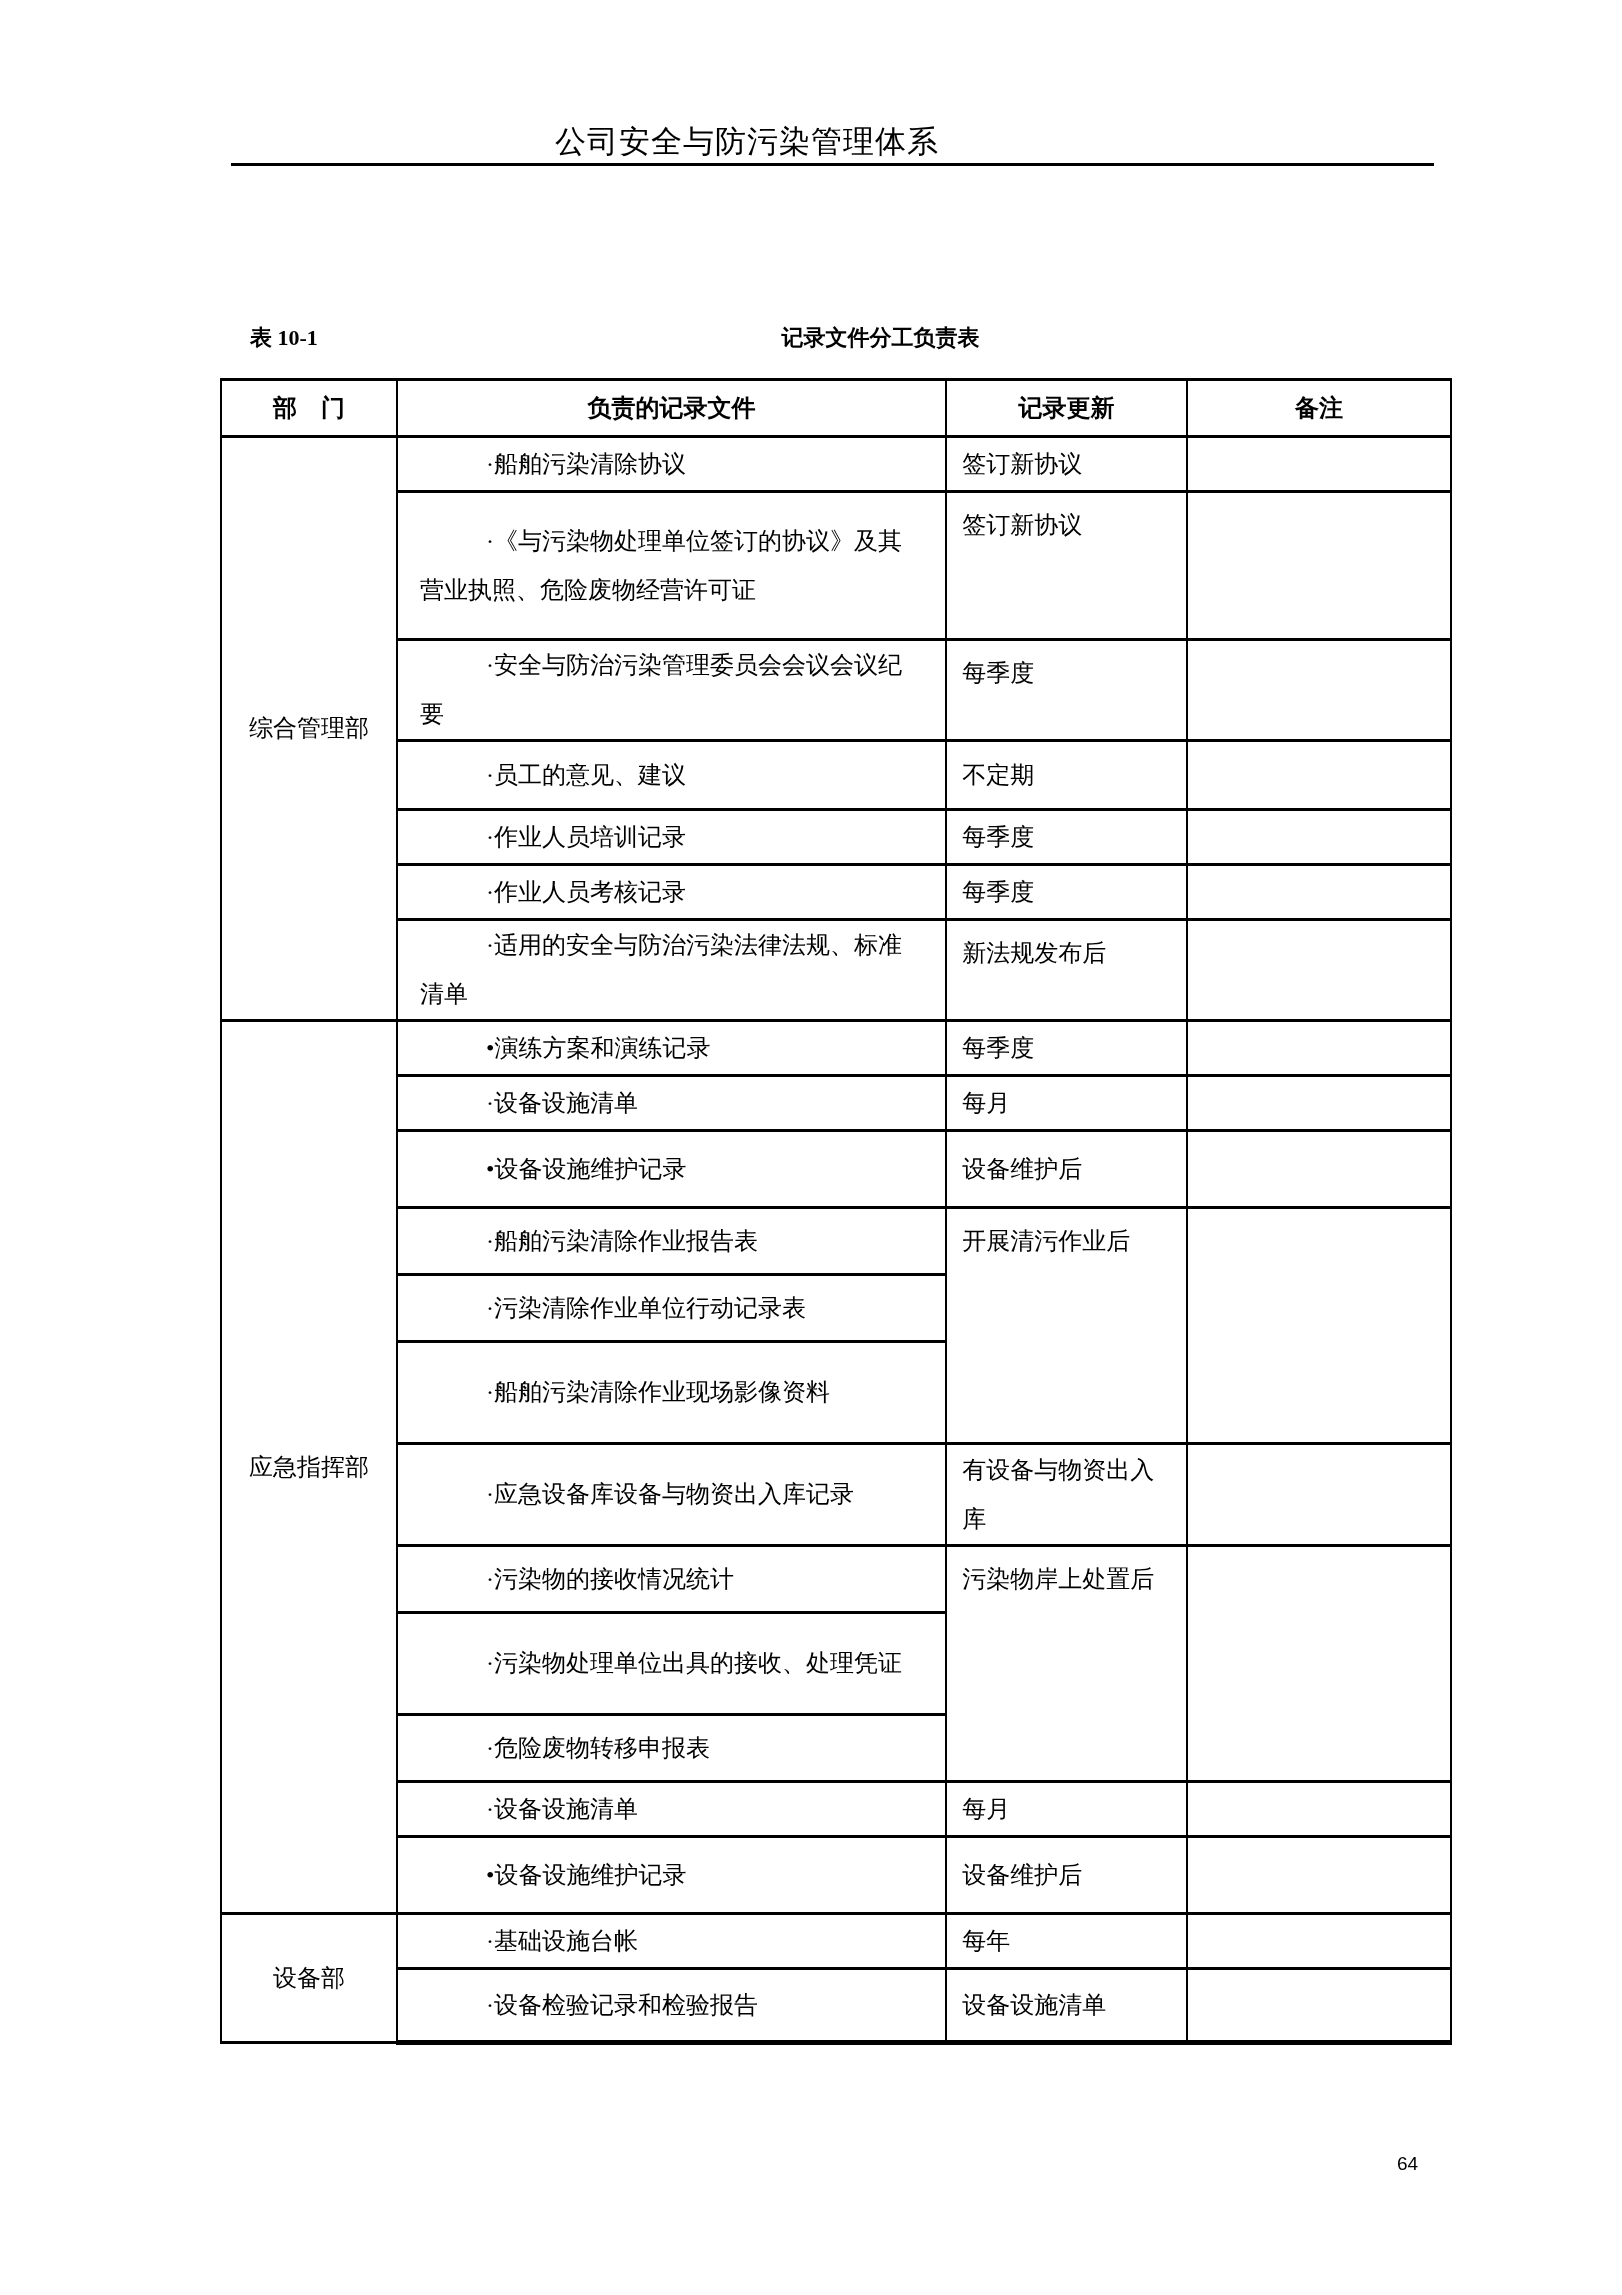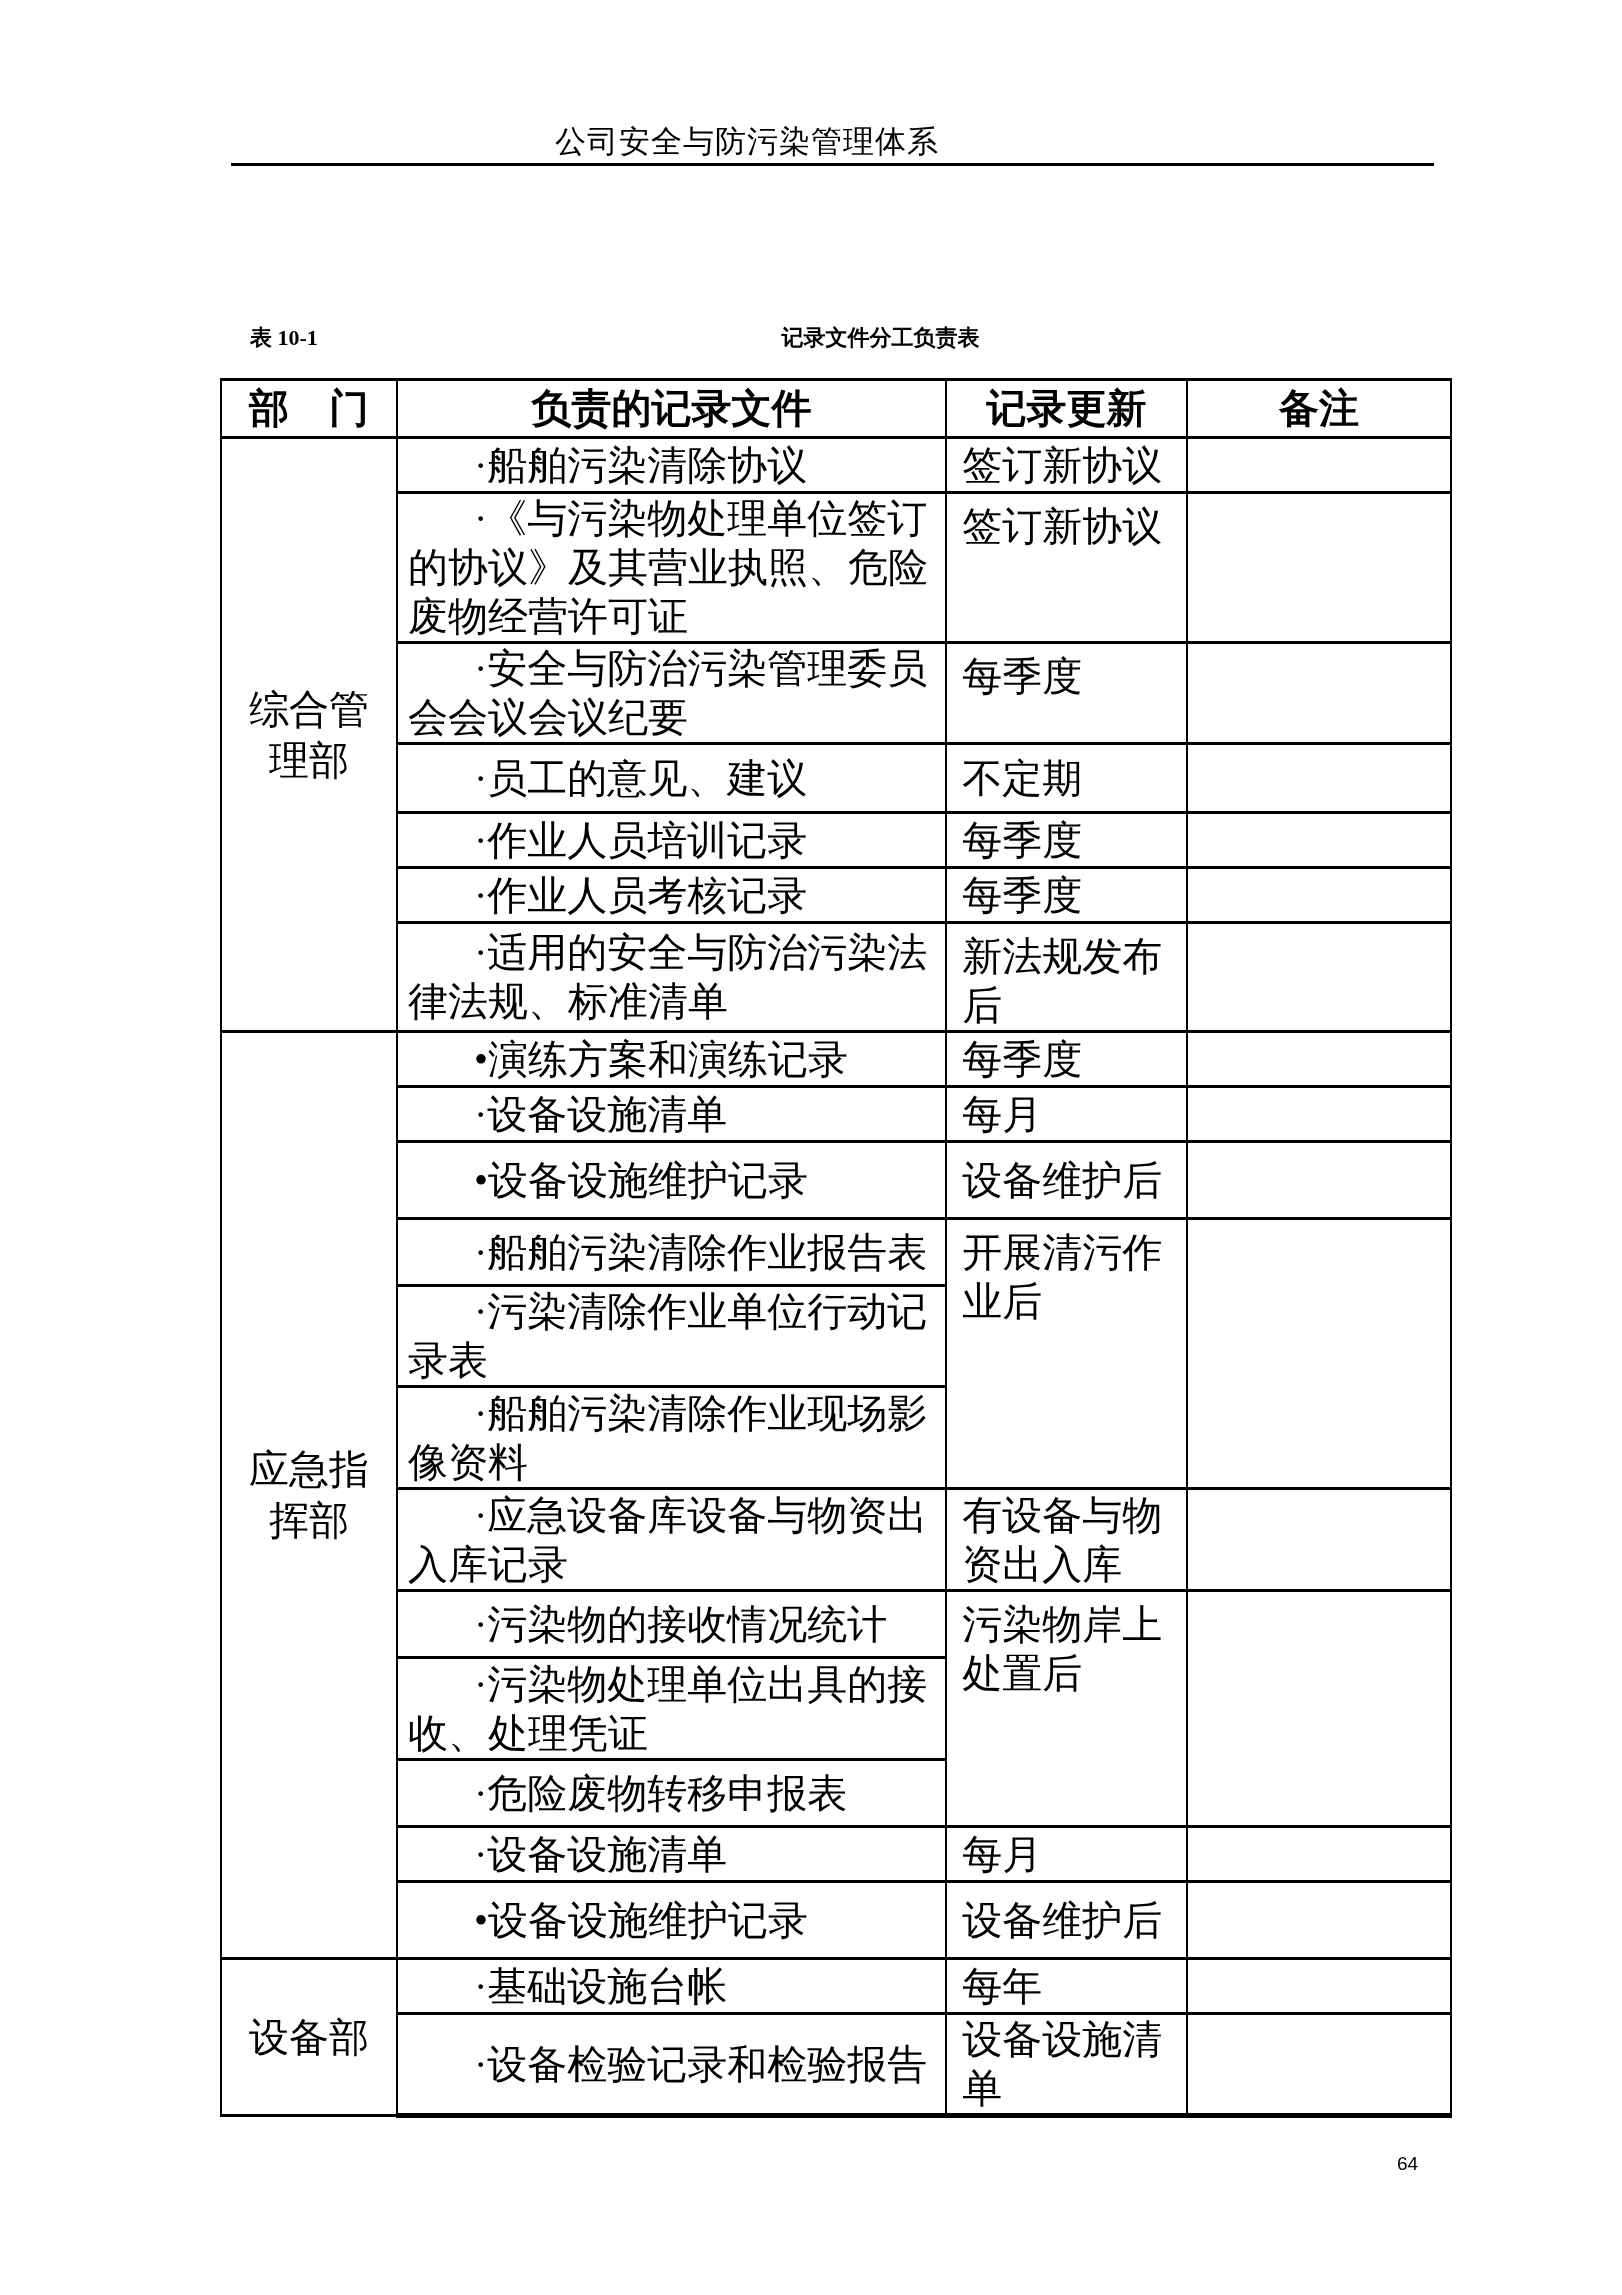--- a/index.html
+++ b/index.html
@@ -61,7 +61,7 @@
     width: 1231px;
     border-collapse: collapse;
     table-layout: fixed;
-    font-size: 40px;
+    font-size: 24px;
   }
   .doc-table td, .doc-table th {
     border: 2px solid #000000;

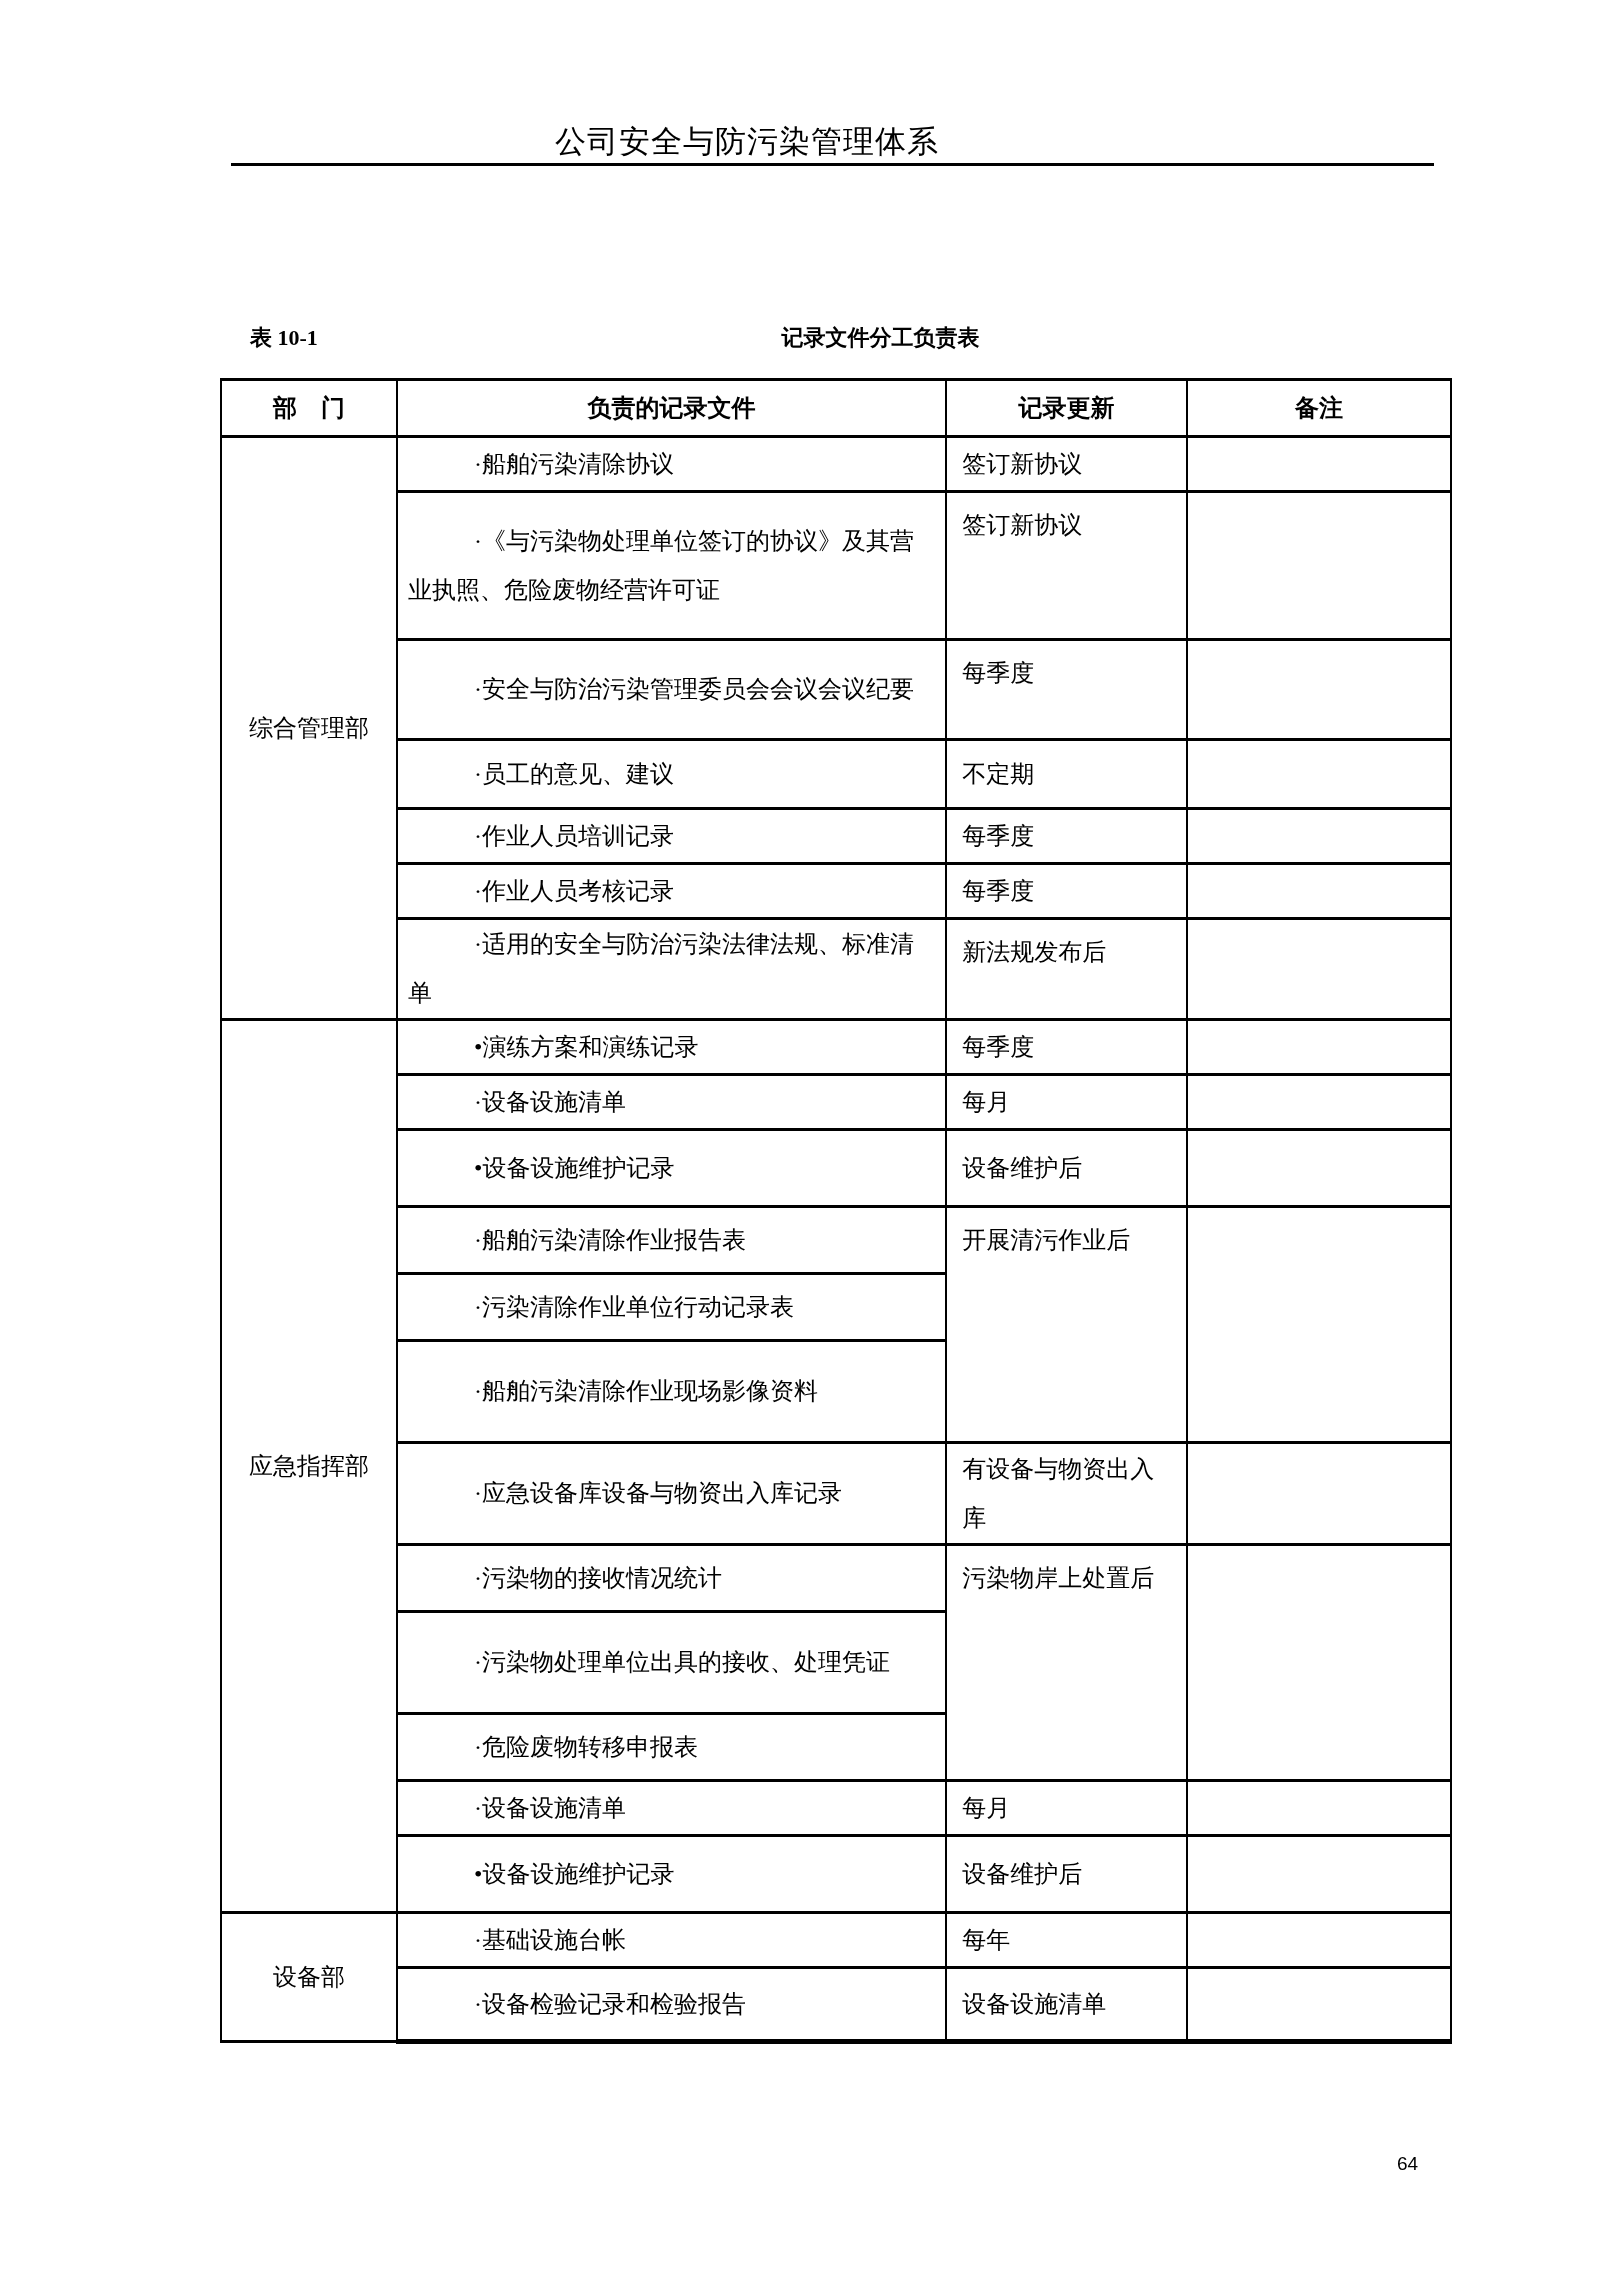--- a/index.html
+++ b/index.html
@@ -87,7 +87,7 @@
   td.doc {
     text-align: left;
     vertical-align: middle;
-    padding: 0 10px;
+    padding: 0 22px;
     text-indent: 66px;
     line-height: 49px;
   }

